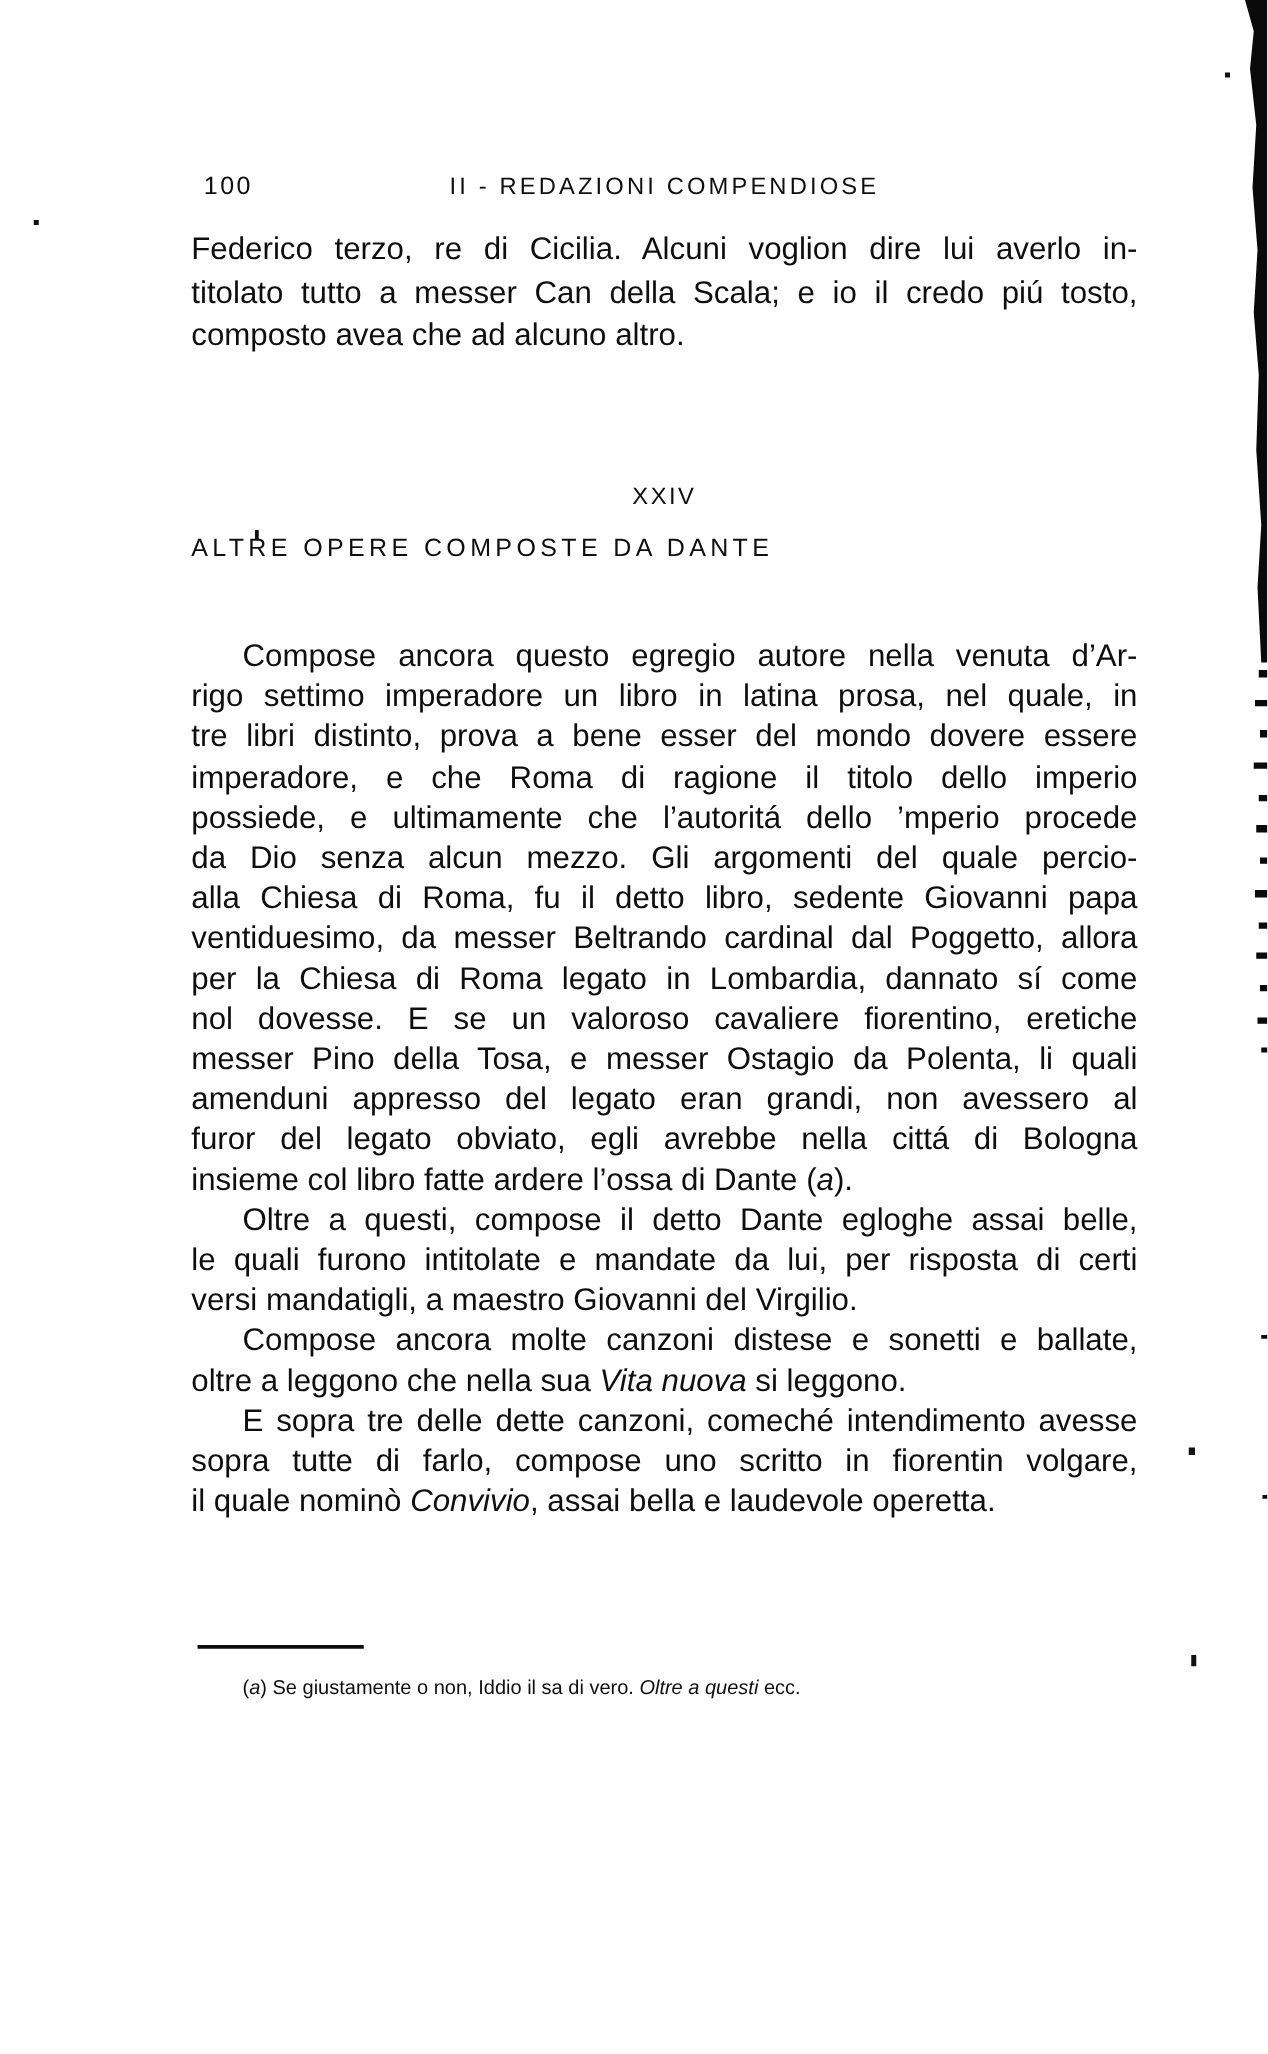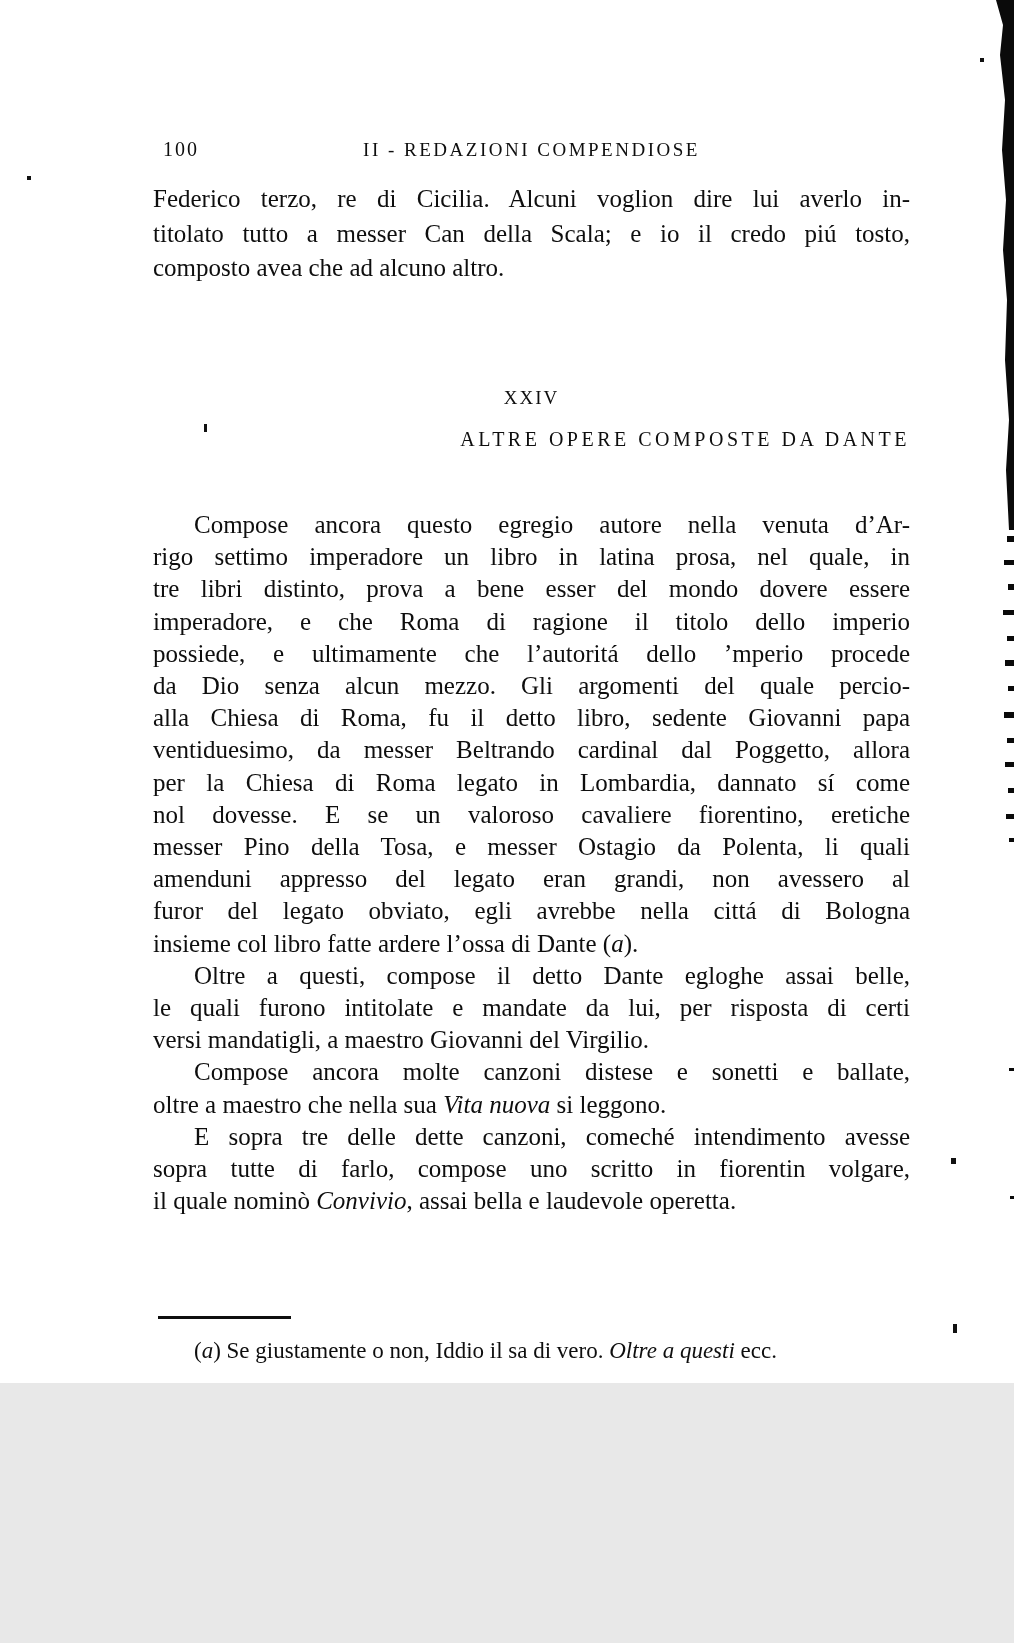--- a/index.html
+++ b/index.html
@@ -7,10 +7,10 @@
   .page {
     position: relative;
     width: 1014px;
-    height: 1383px;
+    height: 1643px;
     background: var(--paper, #ffffff);
     color: var(--ink, #0e0e0e);
-    font-family: Liberation Serif, serif;
+    font-family: Liberation Sans, sans-serif;
     overflow: hidden;
   }
   .pagenum {

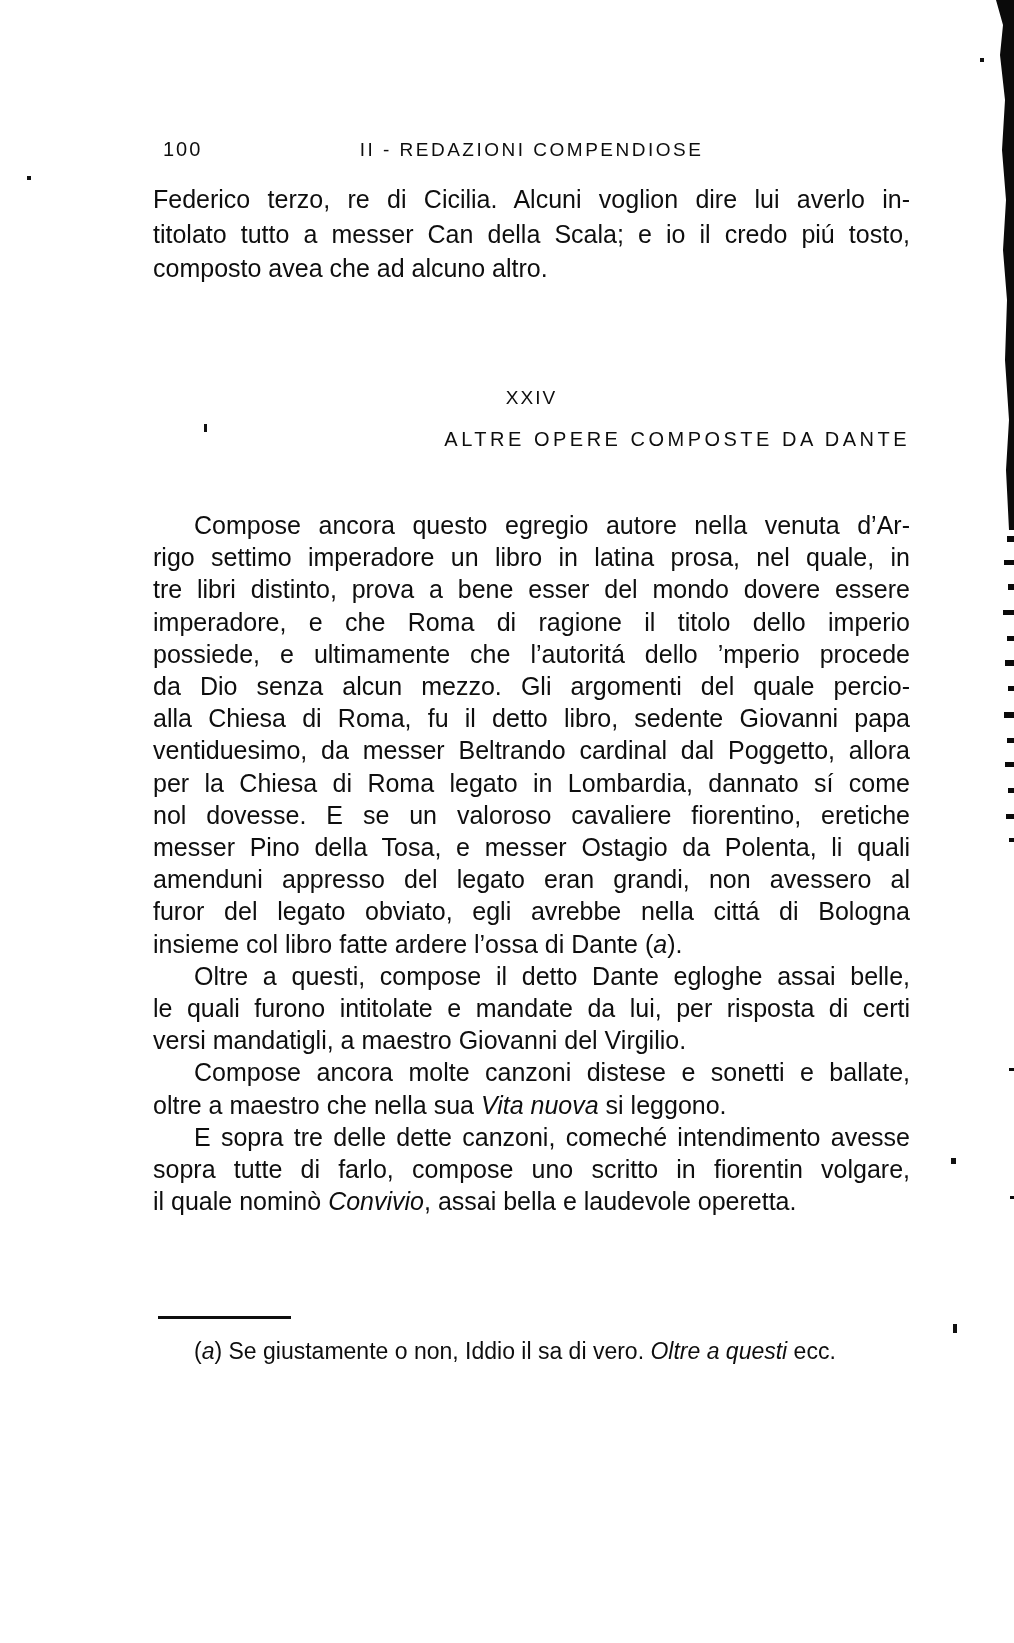--- a/index.html
+++ b/index.html
@@ -54,7 +54,7 @@
     left: 153px;
     top: 428px;
     width: 757px;
-    text-align: right;
+    text-align: left;
     font-size: 20px;
     letter-spacing: 3.5px;
   }

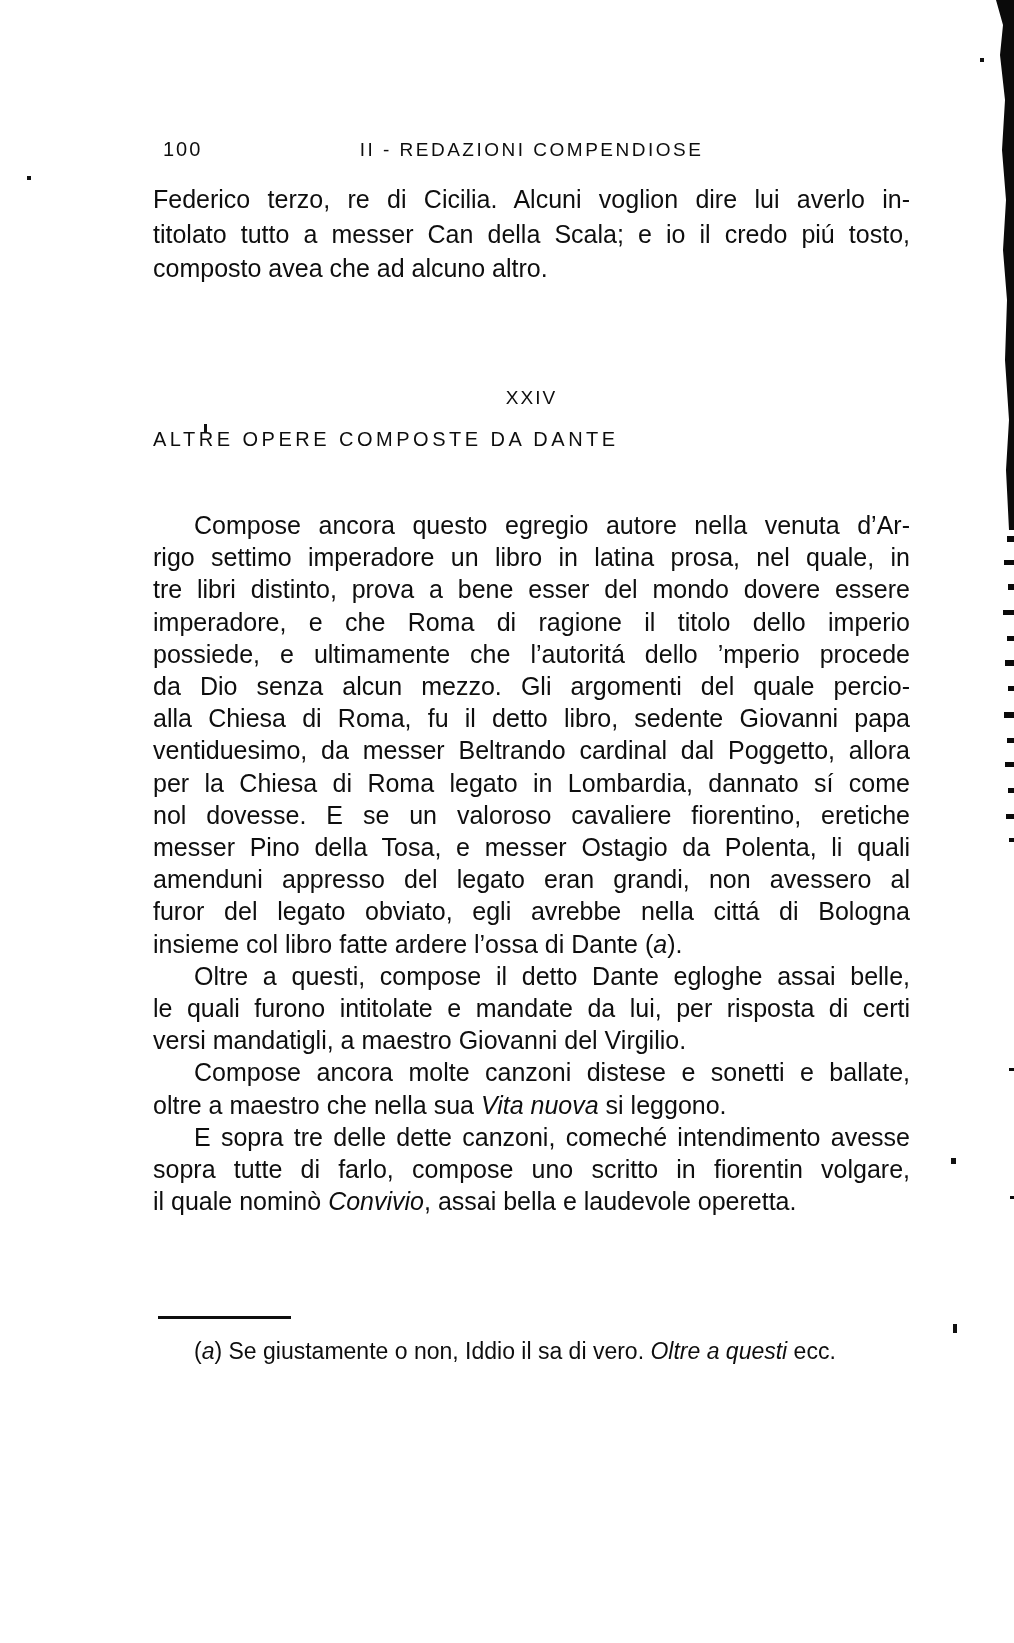--- a/index.html
+++ b/index.html
@@ -117,7 +117,7 @@
       <div class="line j"><span>le quali furono intitolate e mandate da lui, per risposta di certi</span></div>
       <div class="line"><span>versi mandatigli, a maestro Giovanni del Virgilio.</span></div>
       <div class="line j ind"><span>Compose ancora molte canzoni distese e sonetti e ballate,</span></div>
-      <div class="line"><span>oltre a maestro che nella sua </span><i>Vita nuova</i><span> si leggono.</span></div>
+      <div class="line"><span>oltre a leggono che nella sua </span><i>Vita nuova</i><span> si leggono.</span></div>
       <div class="line j ind"><span>E sopra tre delle dette canzoni, comeché intendimento avesse</span></div>
       <div class="line j"><span>sopra tutte di farlo, compose uno scritto in fiorentin volgare,</span></div>
       <div class="line"><span>il quale nominò </span><i>Convivio</i><span>, assai bella e laudevole operetta.</span></div>

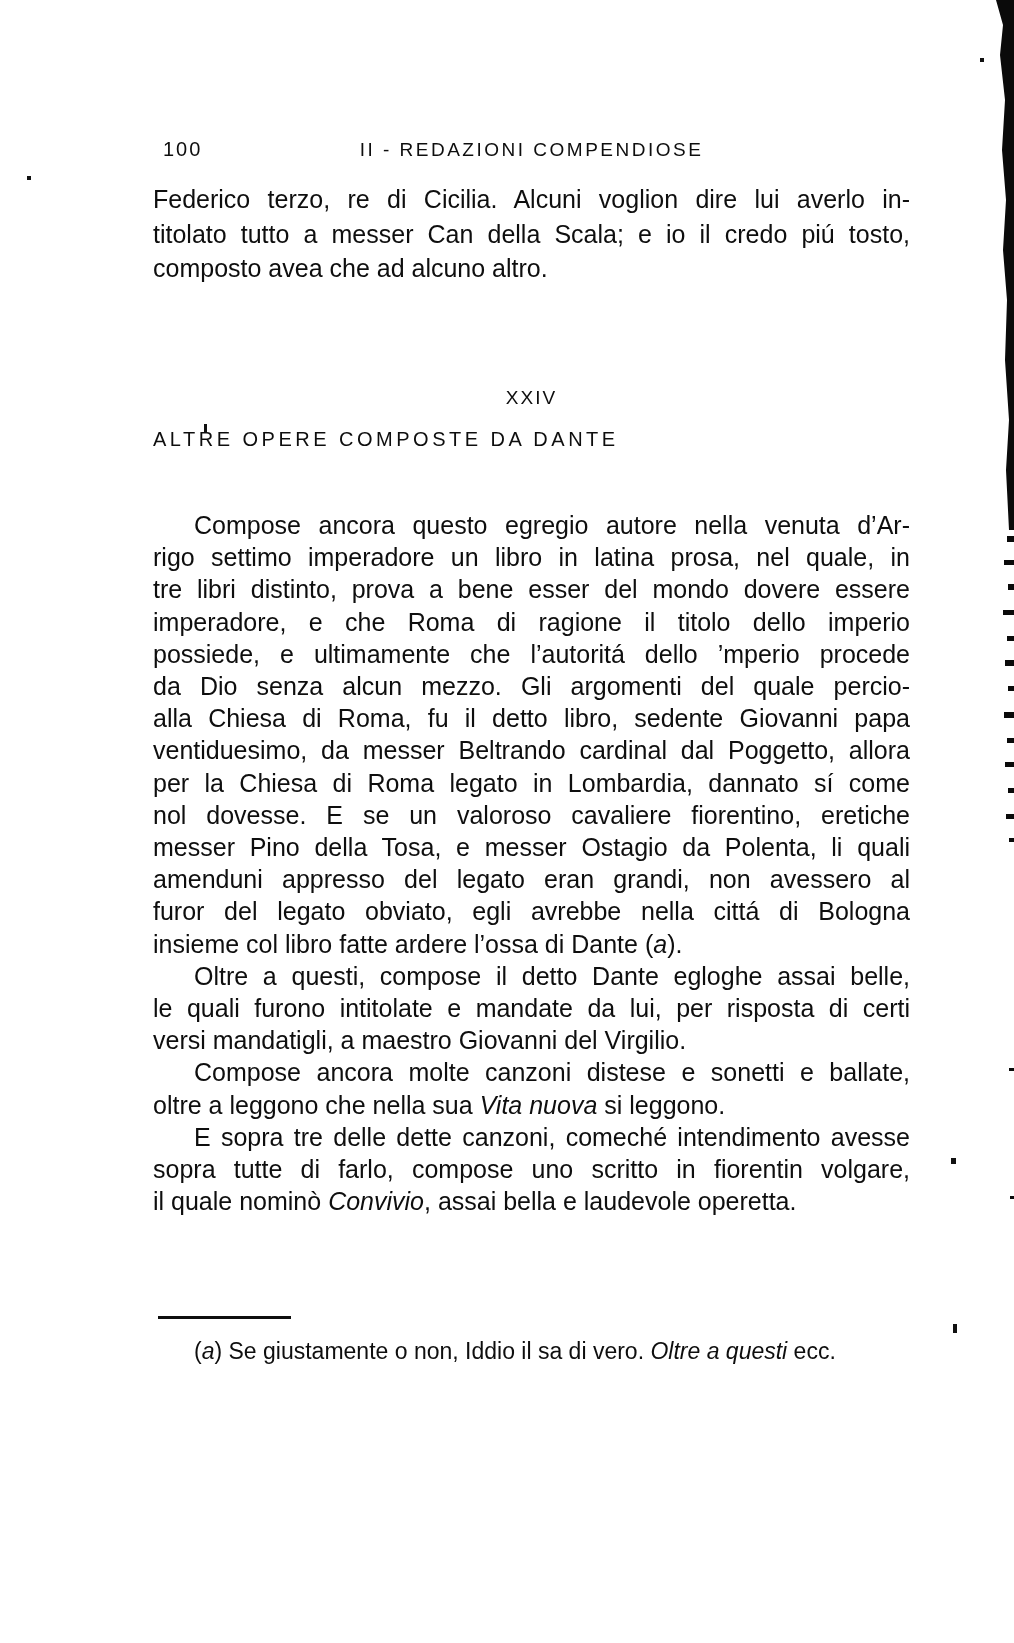--- a/index.html
+++ b/index.html
@@ -71,7 +71,7 @@
     left: 153px;
     top: 1336px;
     width: 757px;
-    font-size: 23px;
+    font-size: 16px;
     line-height: 30px;
   }
   .artifacts {

